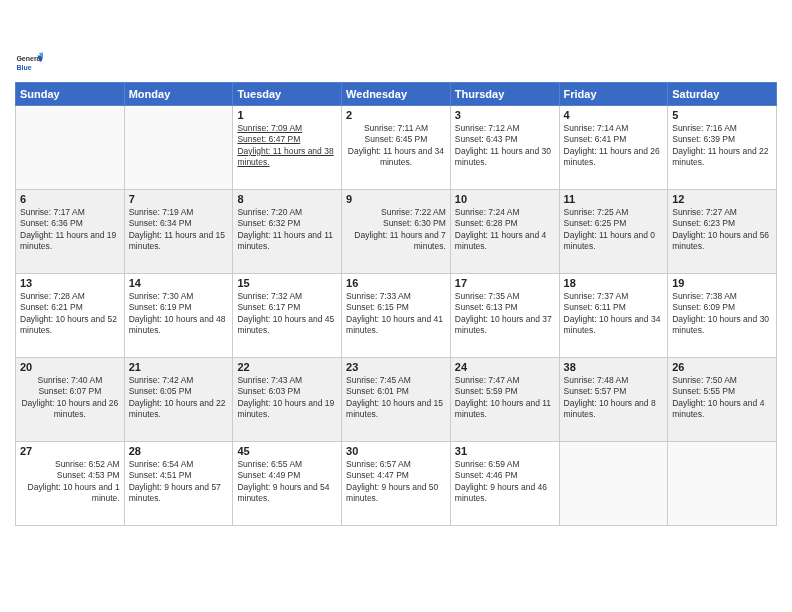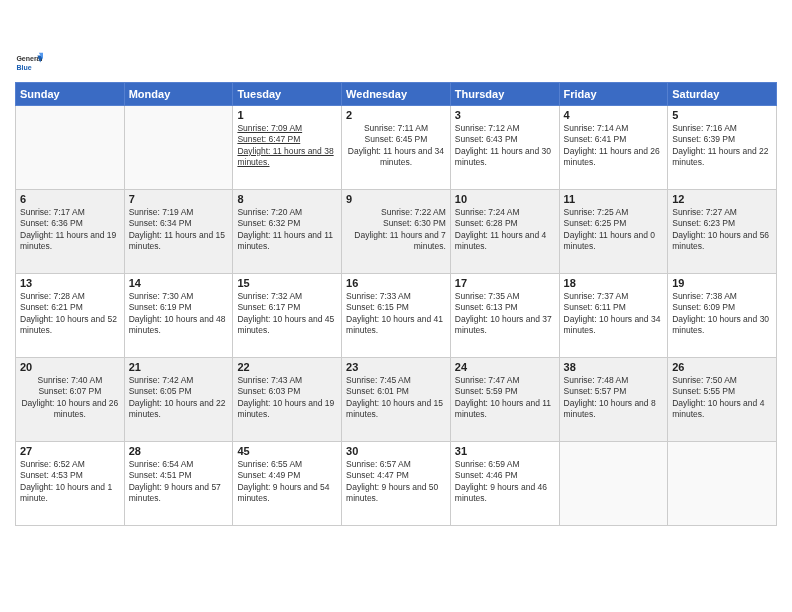--- a/index.html
+++ b/index.html
@@ -297,7 +297,7 @@
         <tr class="row-white">
           <td>
             <span class="day-num">27</span>
-            <div class="day-info" style="white-space: pre-line;">Sunrise: 6:52 AM
+            <div class="day-info" style="white-space: pre-line; text-align: right;">Sunrise: 6:52 AM
 Sunset: 4:53 PM
 Daylight: 10 hours and 1 minute.</div>
           </td>

